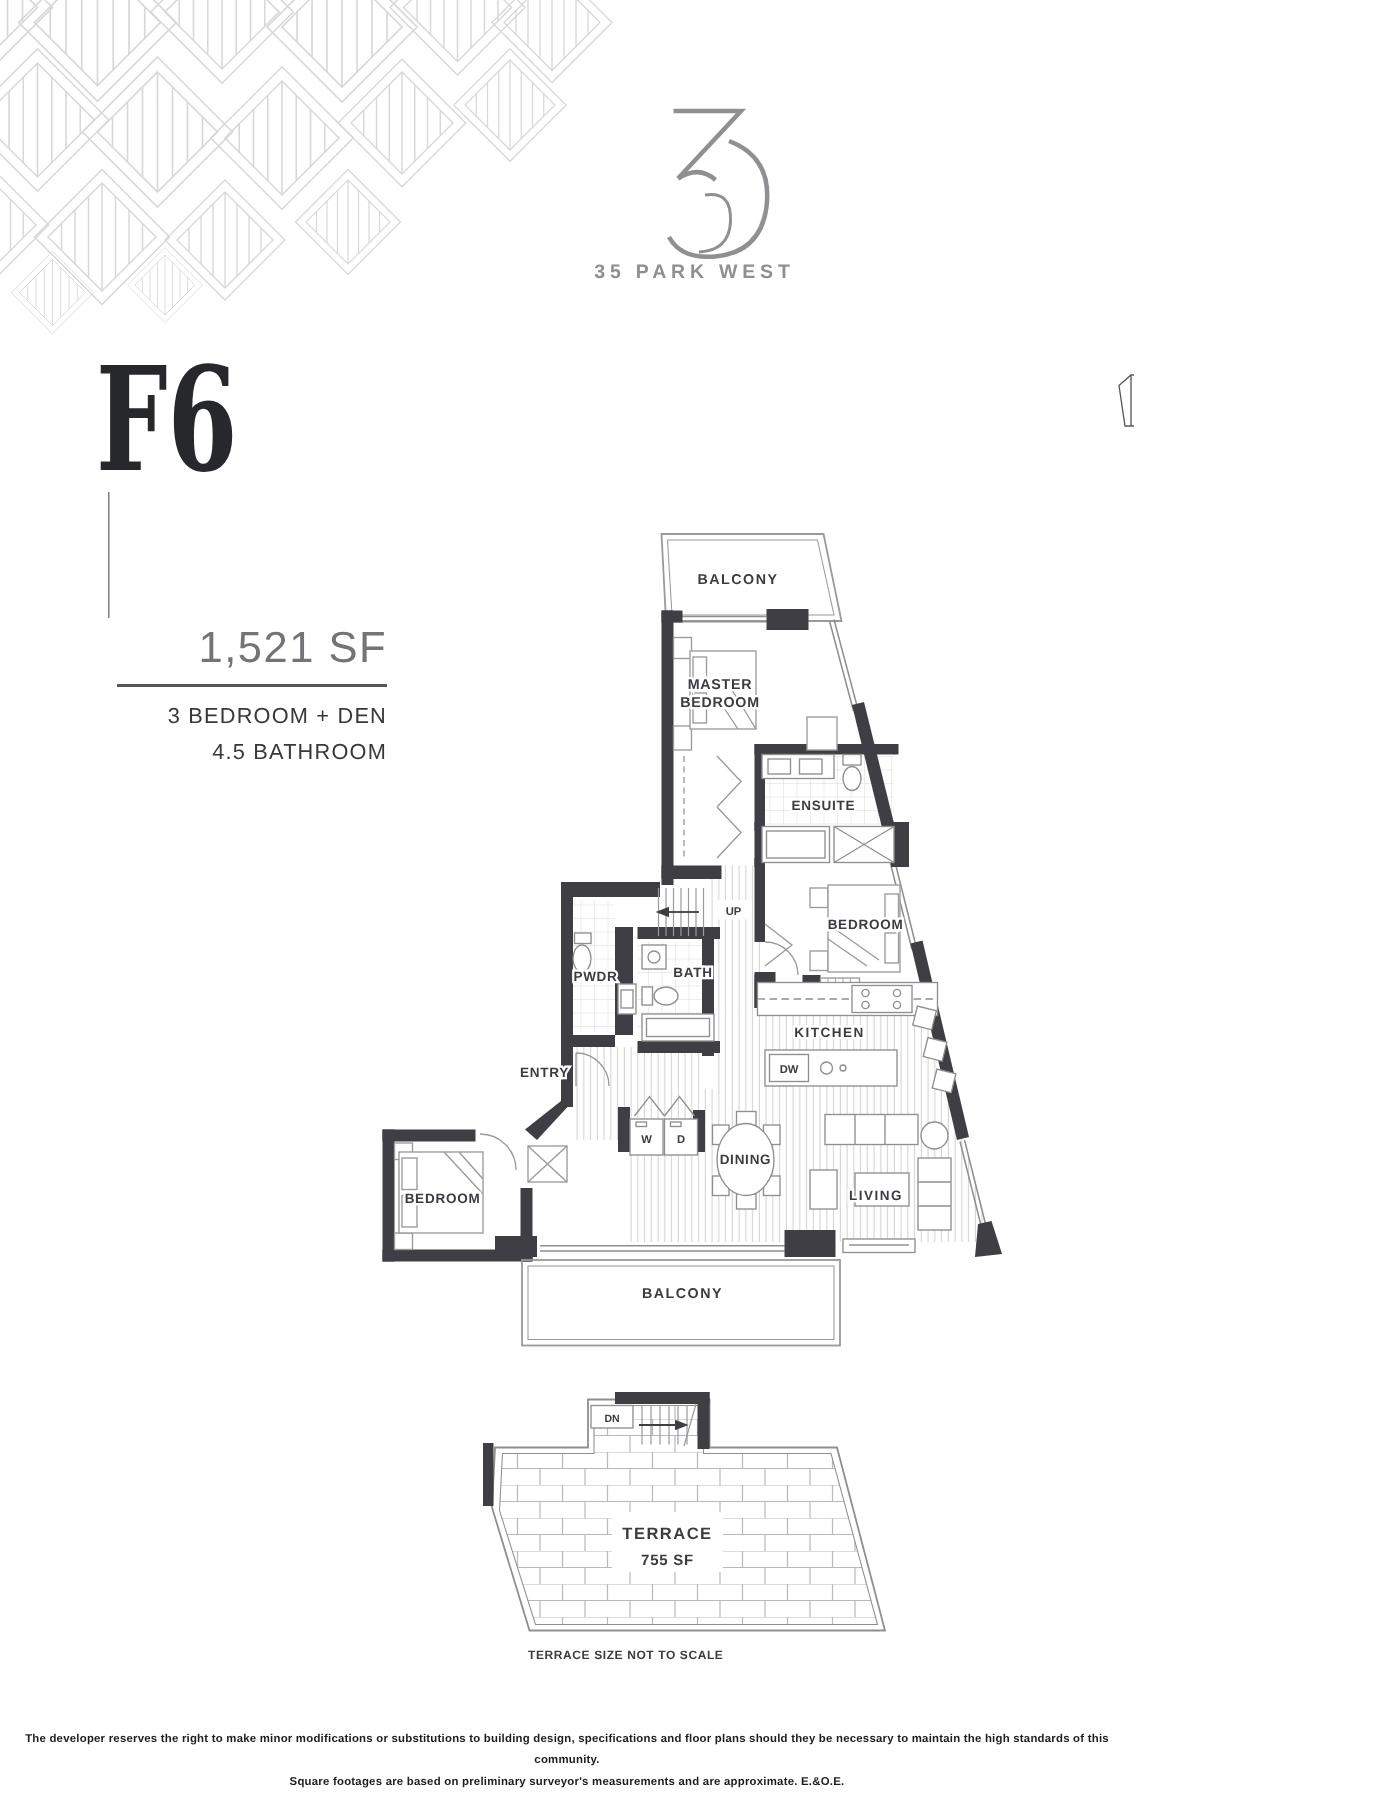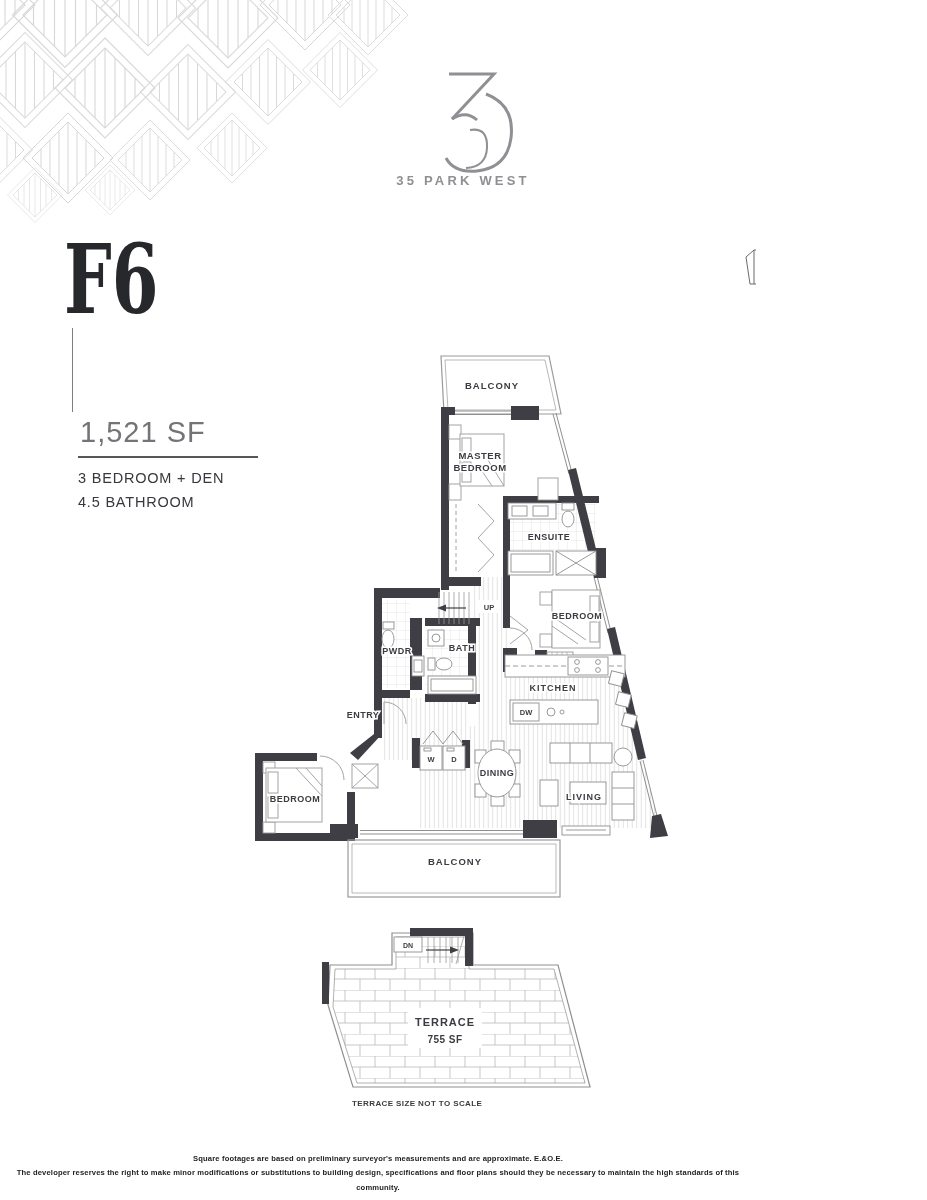--- a/index.html
+++ b/index.html
@@ -13,7 +13,7 @@
   .f6-code{font-family:"DejaVu Serif",serif;font-weight:bold;font-size:96px;line-height:0.92;
            color:#27282c;transform:scaleX(0.70);transform-origin:left top;width:86px;white-space:nowrap;}
   .f6-sep{width:1px;height:84px;background:#7d7e82;margin:4px 0 0 8px;}
-  .f6-info{margin-left:14px;padding-top:2px;}
+  .f6-info{margin-left:14px;padding-top:2px;text-align:right;}
   .f6-area{font-size:29px;color:#737478;letter-spacing:1px;padding:2px 0 0 2px;}
   .f6-rule{height:2px;background:#56575b;width:180px;margin:7px 0 9px 0;}
   .f6-spec{font-weight:normal;font-size:14.5px;color:#37383d;letter-spacing:0.8px;line-height:1.6;}

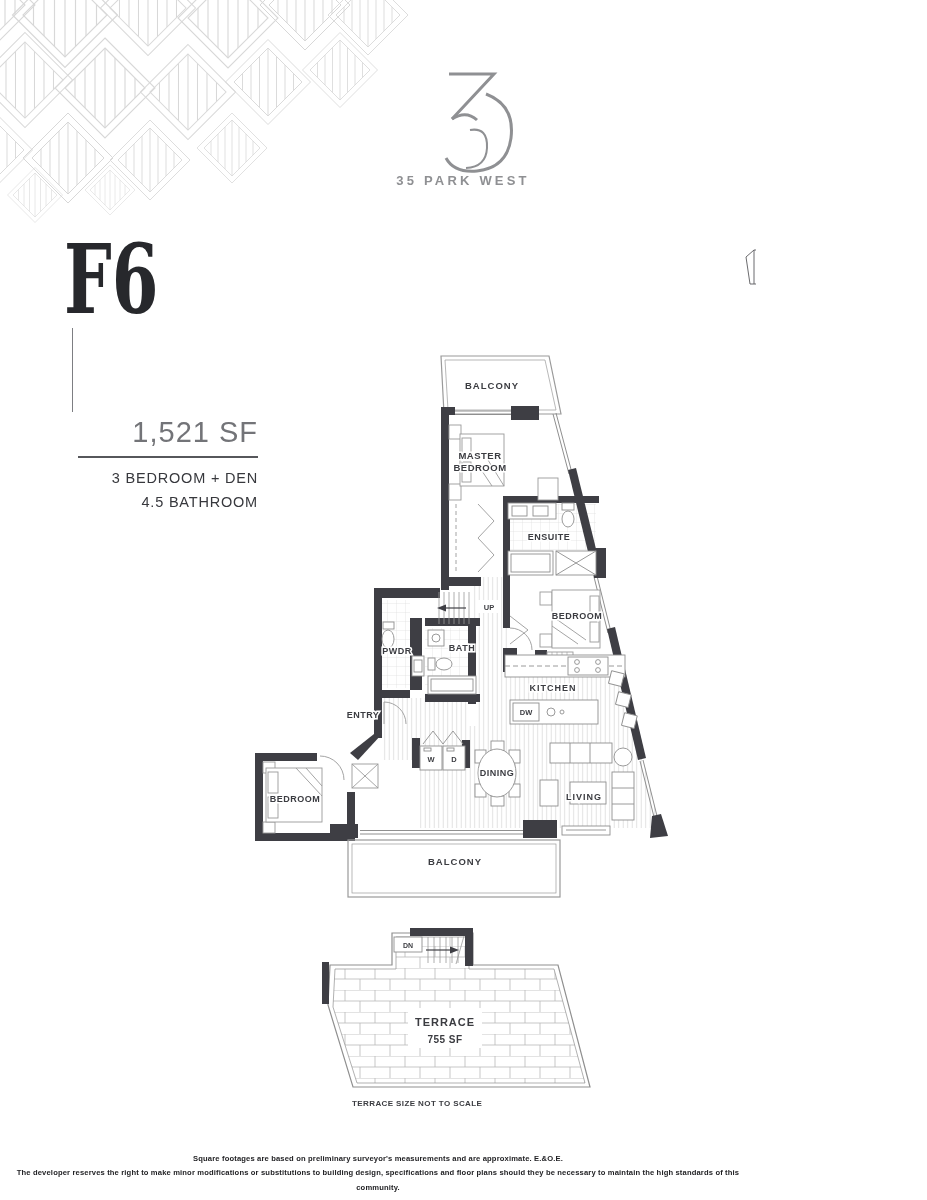--- a/index.html
+++ b/index.html
@@ -349,8 +349,8 @@
 
 
 <div class="footer">
+  <div>The developer reserves the right to make minor modifications or substitutions to building design, specifications and floor plans should they be necessary to maintain the high standards of this community.</div>
   <div>Square footages are based on preliminary surveyor's measurements and are approximate. E.&amp;O.E.</div>
-  <div>The developer reserves the right to make minor modifications or substitutions to building design, specifications and floor plans should they be necessary to maintain the high standards of this community.</div>
 </div>
 
 </div>

